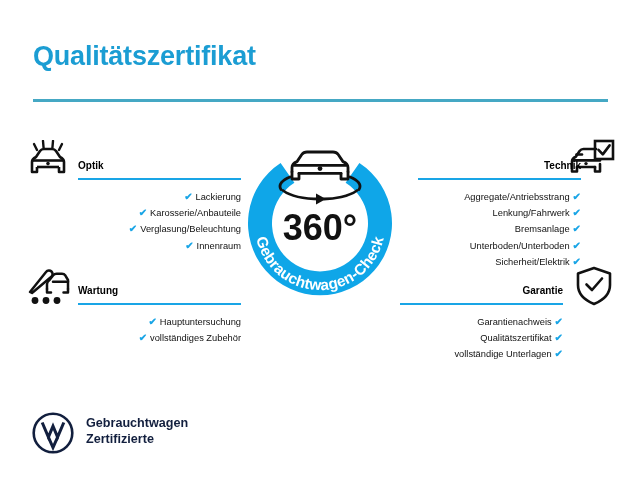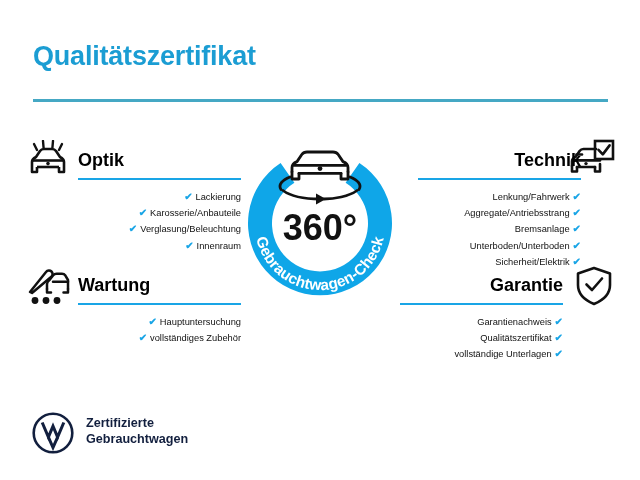--- a/index.html
+++ b/index.html
@@ -33,7 +33,7 @@
   }
   .sec-title {
     position:absolute; bottom:9px;
-    font-size:18px; font-weight:bold; color:#000;
+    font-size:10px; font-weight:bold; color:#000;
     white-space:nowrap;
   }
   .sec-rule {

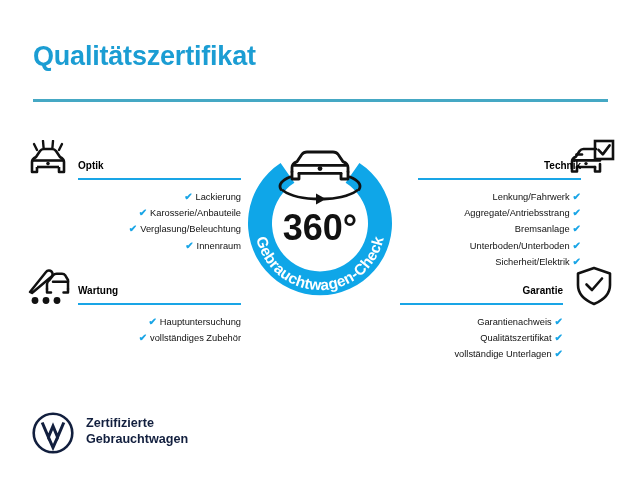--- a/index.html
+++ b/index.html
@@ -177,8 +177,8 @@
       <div class="sec-rule"></div>
     </div>
     <div class="items">
+      <div class="item"><span>Aggregate/Antriebsstrang</span><span class="chk">✔</span></div>
       <div class="item"><span>Lenkung/Fahrwerk</span><span class="chk">✔</span></div>
-      <div class="item"><span>Aggregate/Antriebsstrang</span><span class="chk">✔</span></div>
       <div class="item"><span>Bremsanlage</span><span class="chk">✔</span></div>
       <div class="item"><span>Unterboden/Unterboden</span><span class="chk">✔</span></div>
       <div class="item"><span>Sicherheit/Elektrik</span><span class="chk">✔</span></div>

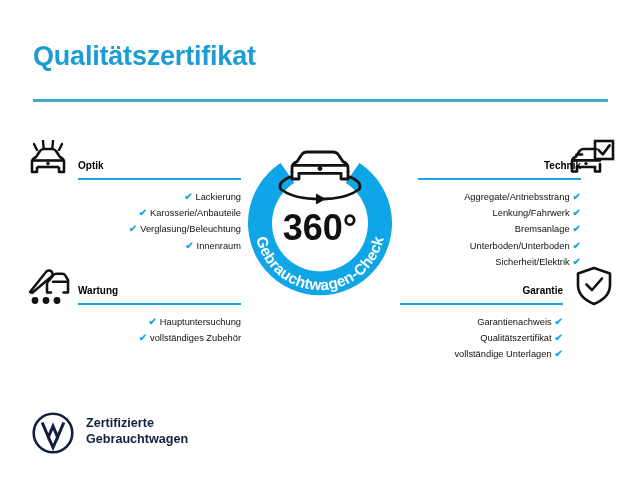--- a/index.html
+++ b/index.html
@@ -248,8 +248,8 @@
       </svg>
     </div>
     <div class="footer-text">
+      <div>Gebrauchtwagen</div>
       <div>Zertifizierte</div>
-      <div>Gebrauchtwagen</div>
     </div>
   </div>
 

